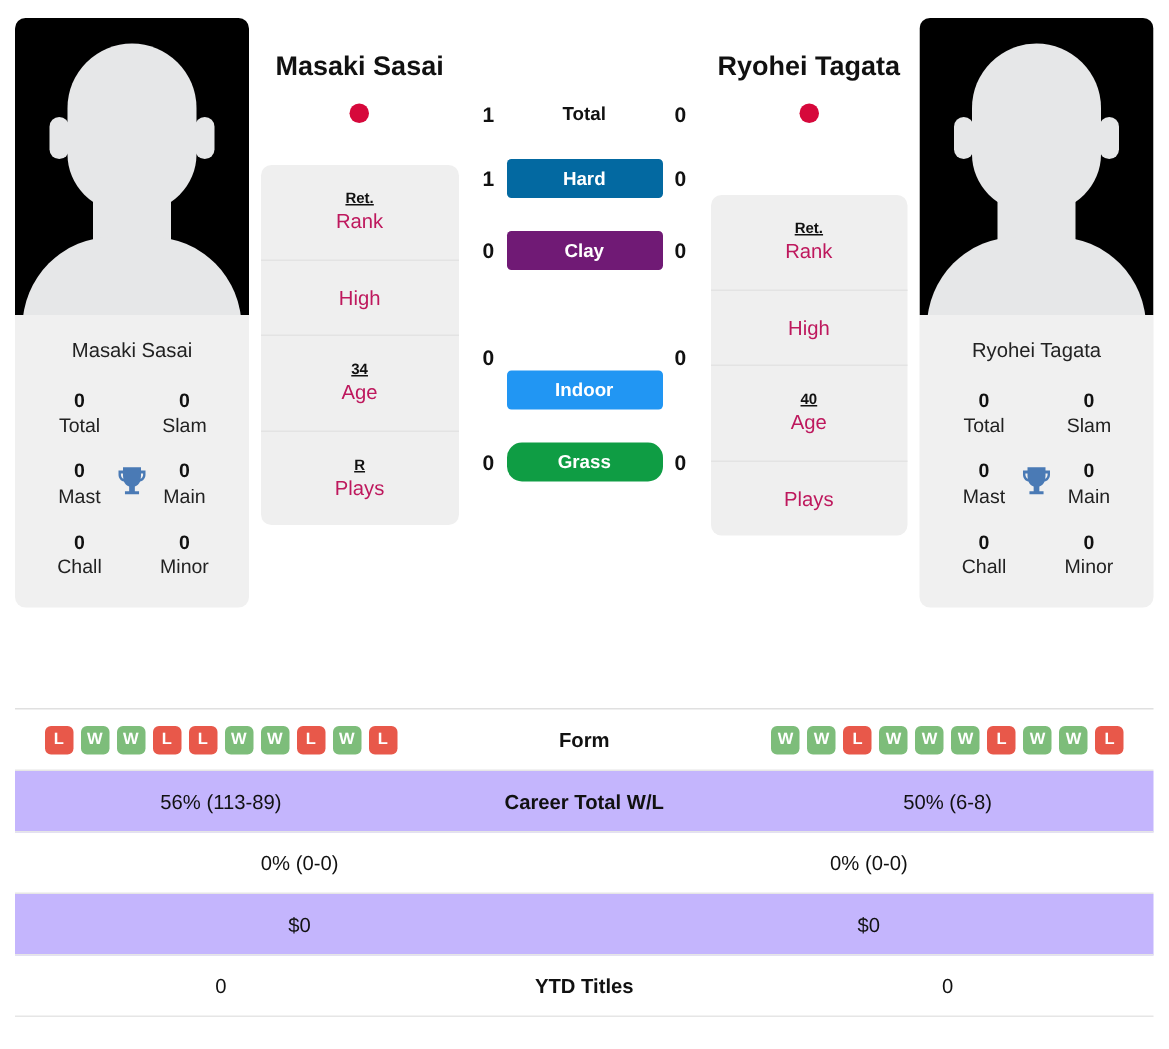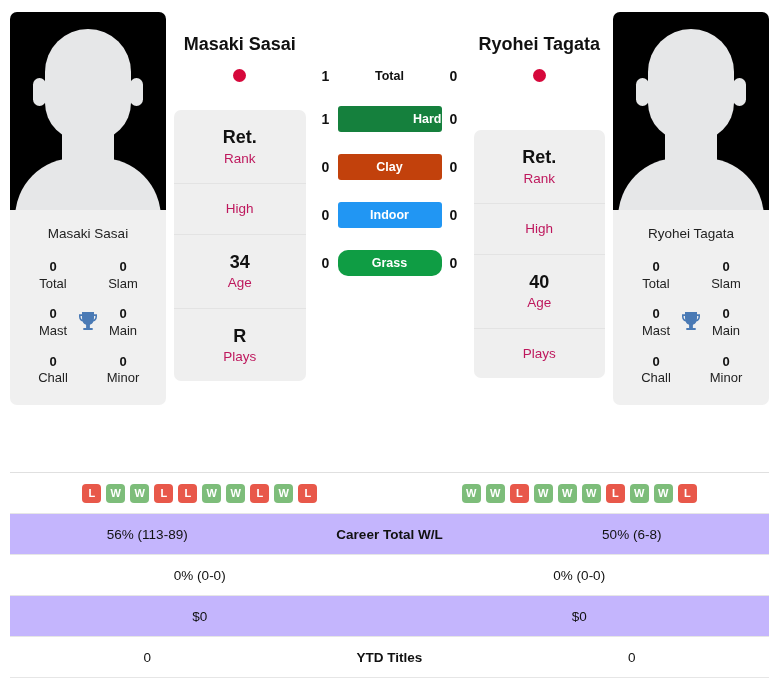--- a/index.html
+++ b/index.html
@@ -318,7 +318,7 @@
     <div class="h2h-row">
       <div class="h2h-num">1</div>
       <div class="h2h-mid">
-        <span class="surf" style="background: #15803d; text-align: right;">Hard</span>
+        <span class="surf" style="background: #0369a1;">Hard</span>
       </div>
       <div class="h2h-num">0</div>
     </div>

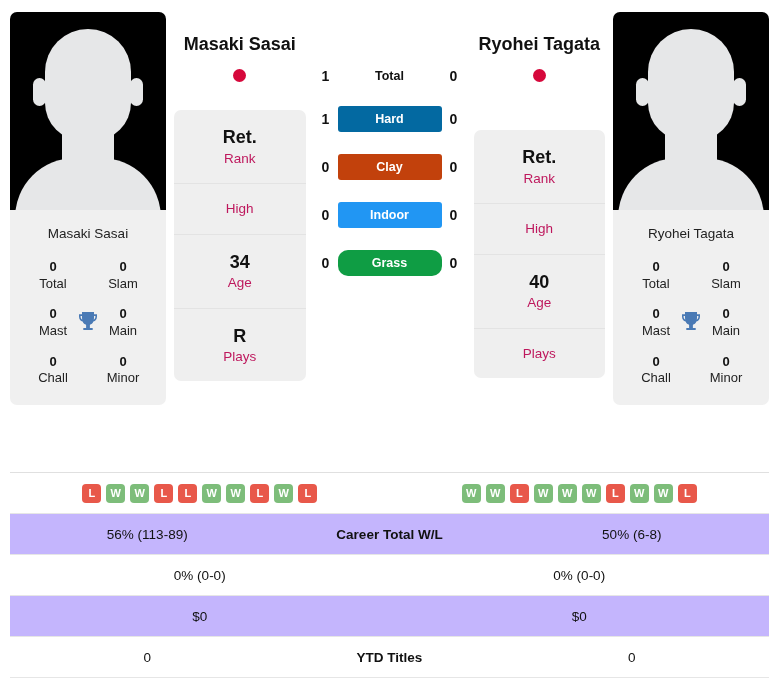--- a/index.html
+++ b/index.html
@@ -147,9 +147,10 @@
   }
   .info-row:last-child { border-bottom: none; }
   .info-val {
-    font-size: 18px;
-    font-weight: bold;
-    color: #111111;
+    font-size: 10px;
+    font-weight: bold;
+    color: #111111;
+    text-decoration: underline;
   }
   .info-lbl {
     font-size: 13.5px;

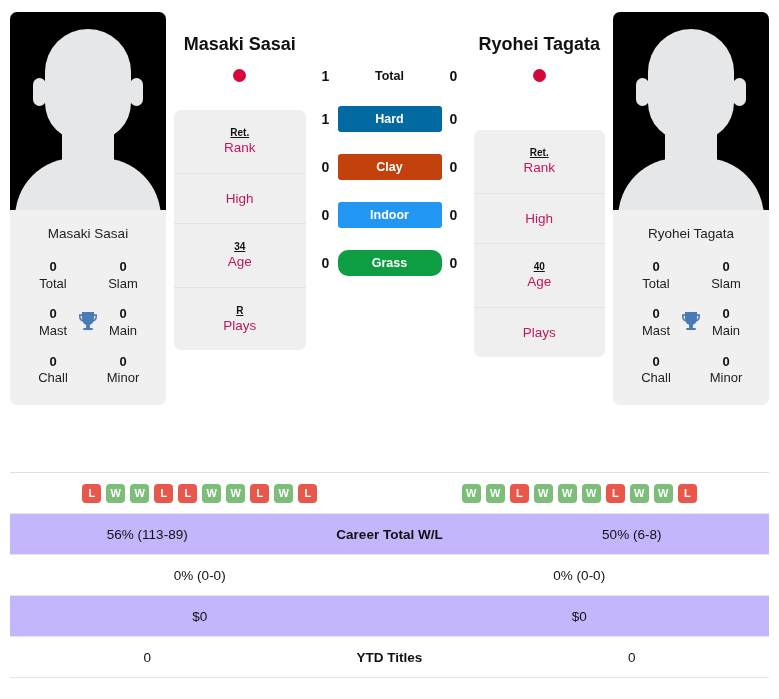--- a/index.html
+++ b/index.html
@@ -326,7 +326,7 @@
     <div class="h2h-row">
       <div class="h2h-num">0</div>
       <div class="h2h-mid">
-        <span class="surf" style="background: #c2410c;">Clay</span>
+        <span class="surf" style="background: #701a75;">Clay</span>
       </div>
       <div class="h2h-num">0</div>
     </div>

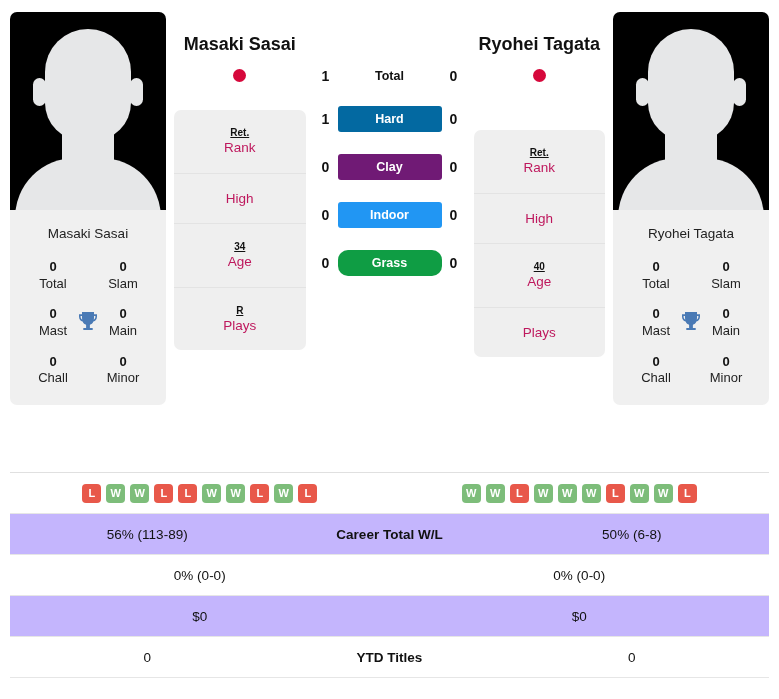--- a/index.html
+++ b/index.html
@@ -333,7 +333,7 @@
     <div class="h2h-row">
       <div class="h2h-num">0</div>
       <div class="h2h-mid">
-        <span class="surf" style="background: rgb(33, 150, 243);">Indoor</span>
+        <span class="surf" style="background: rgb(33, 150, 243); margin-top: 45px;">Indoor</span>
       </div>
       <div class="h2h-num">0</div>
     </div>

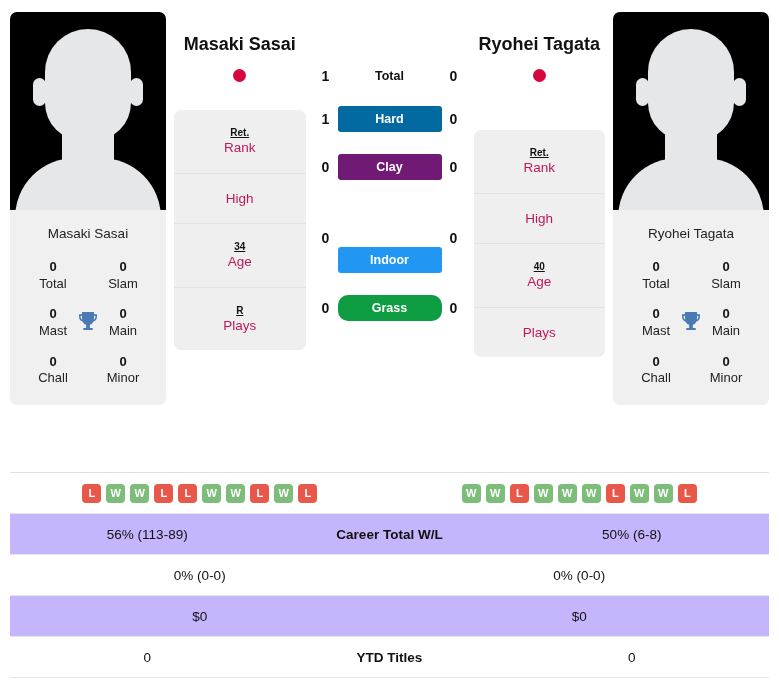--- a/index.html
+++ b/index.html
@@ -433,6 +433,7 @@
           <div class="badge l">L</div>
         </div>
     </div>
+    <div class="tcell mid">Form</div>
     <div class="tcell">
       <div class="badges">
           <div class="badge w">W</div>

